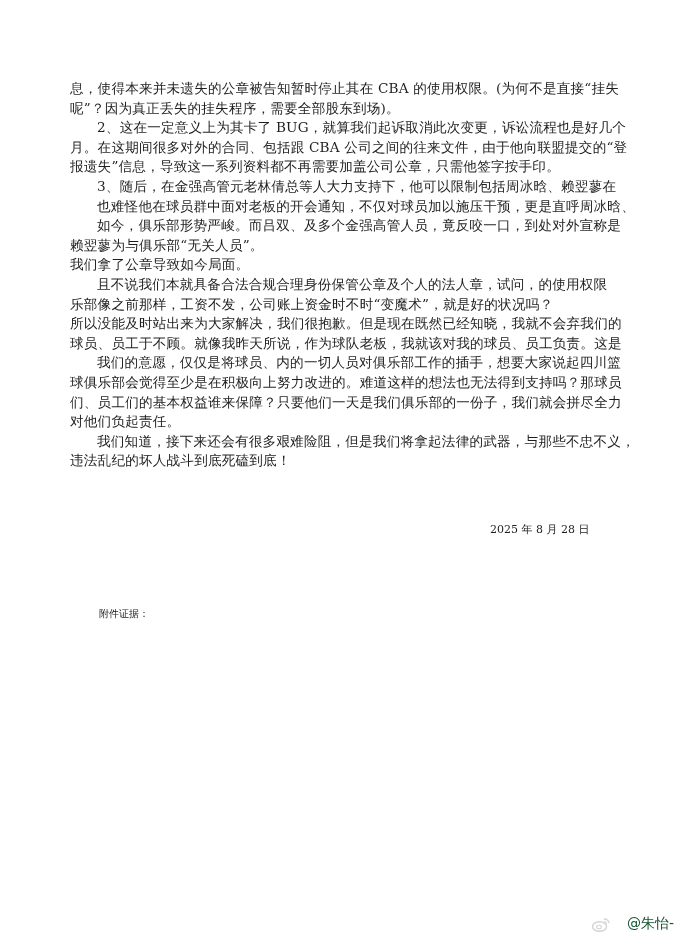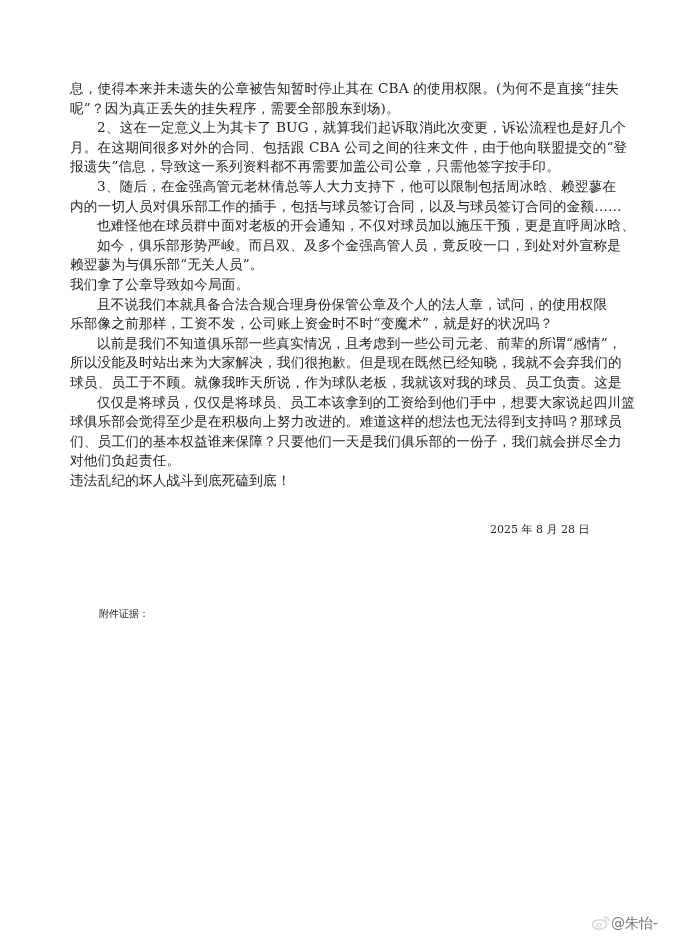--- a/index.html
+++ b/index.html
@@ -24,7 +24,6 @@
     <div class="line">月。在这期间很多对外的合同、包括跟 CBA 公司之间的往来文件，由于他向联盟提交的“登</div>
     <div class="line">报遗失”信息，导致这一系列资料都不再需要加盖公司公章，只需他签字按手印。</div>
     <div class="line indent">3、随后，在金强高管元老林倩总等人大力支持下，他可以限制包括周冰晗、赖翌蓼在</div>
-    <div class="line">内的一切人员对俱乐部工作的插手，包括与球员签订合同，以及与球员签订合同的金额……</div>
     <div class="line indent">也难怪他在球员群中面对老板的开会通知，不仅对球员加以施压干预，更是直呼周冰晗、</div>
     <div class="line indent">如今，俱乐部形势严峻。而吕双、及多个金强高管人员，竟反咬一口，到处对外宣称是</div>
     <div class="line">赖翌蓼为与俱乐部“无关人员”。</div>

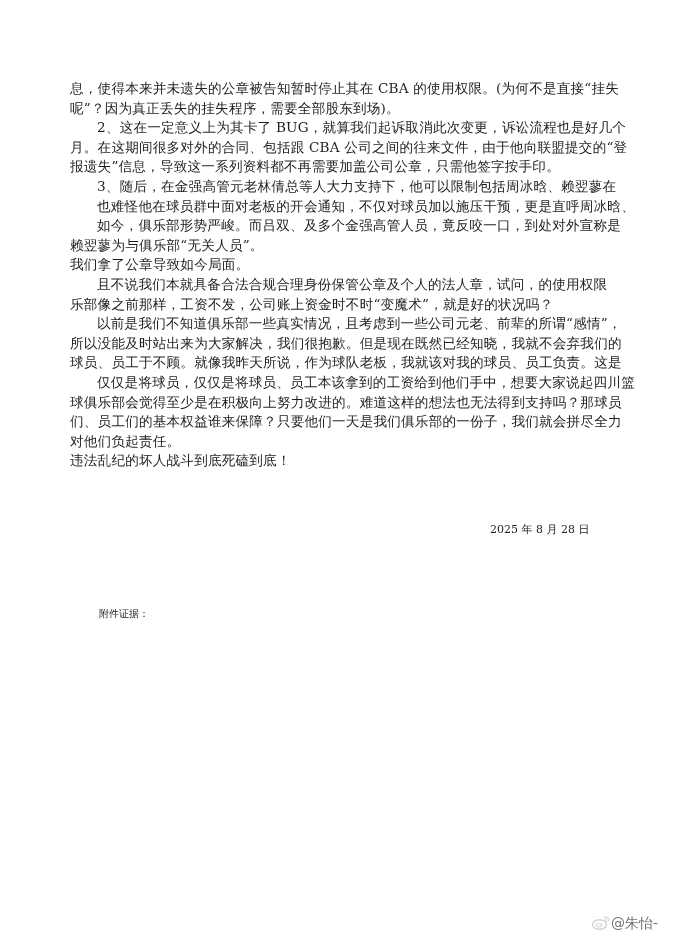--- a/index.html
+++ b/index.html
@@ -30,7 +30,6 @@
     <div class="line">我们拿了公章导致如今局面。</div>
     <div class="line indent">且不说我们本就具备合法合规合理身份保管公章及个人的法人章，试问，的使用权限</div>
     <div class="line">乐部像之前那样，工资不发，公司账上资金时不时“变魔术”，就是好的状况吗？</div>
-    <div class="line indent">以前是我们不知道俱乐部一些真实情况，且考虑到一些公司元老、前辈的所谓“感情”，</div>
     <div class="line">所以没能及时站出来为大家解决，我们很抱歉。但是现在既然已经知晓，我就不会弃我们的</div>
     <div class="line">球员、员工于不顾。就像我昨天所说，作为球队老板，我就该对我的球员、员工负责。这是</div>
     <div class="line indent">仅仅是将球员，仅仅是将球员、员工本该拿到的工资给到他们手中，想要大家说起四川篮</div>

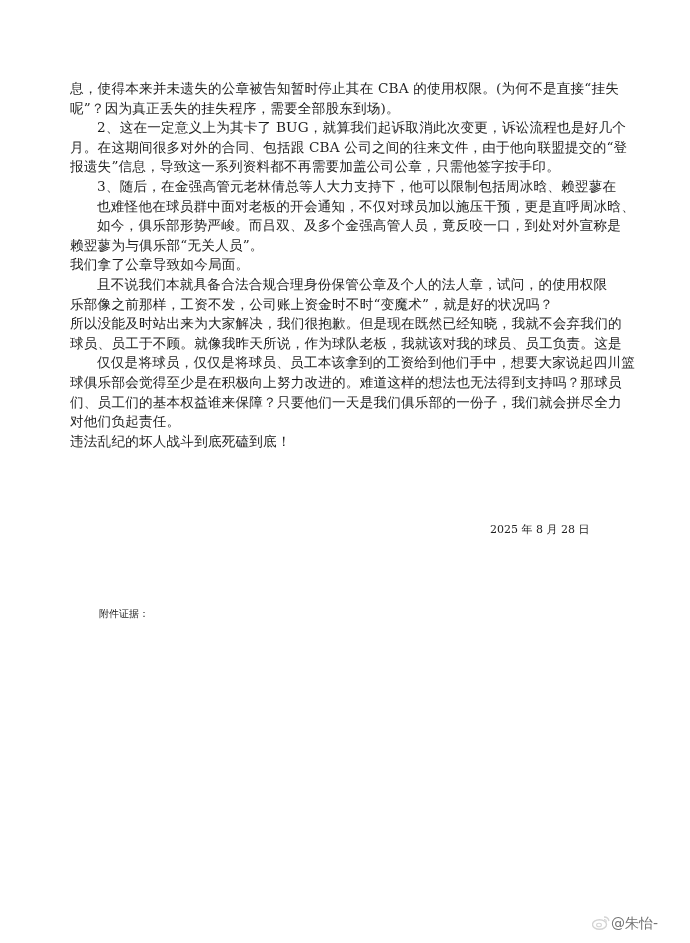--- a/index.html
+++ b/index.html
@@ -32,7 +32,7 @@
     <div class="line">乐部像之前那样，工资不发，公司账上资金时不时“变魔术”，就是好的状况吗？</div>
     <div class="line">所以没能及时站出来为大家解决，我们很抱歉。但是现在既然已经知晓，我就不会弃我们的</div>
     <div class="line">球员、员工于不顾。就像我昨天所说，作为球队老板，我就该对我的球员、员工负责。这是</div>
-    <div class="line indent">仅仅是将球员，仅仅是将球员、员工本该拿到的工资给到他们手中，想要大家说起四川篮</div>
+    <div class="line indent">我们的意愿，仅仅是将球员、内的一切人员对俱乐部工作的插手，想要大家说起四川篮</div>
     <div class="line">球俱乐部会觉得至少是在积极向上努力改进的。难道这样的想法也无法得到支持吗？那球员</div>
     <div class="line">们、员工们的基本权益谁来保障？只要他们一天是我们俱乐部的一份子，我们就会拼尽全力</div>
     <div class="line">对他们负起责任。</div>

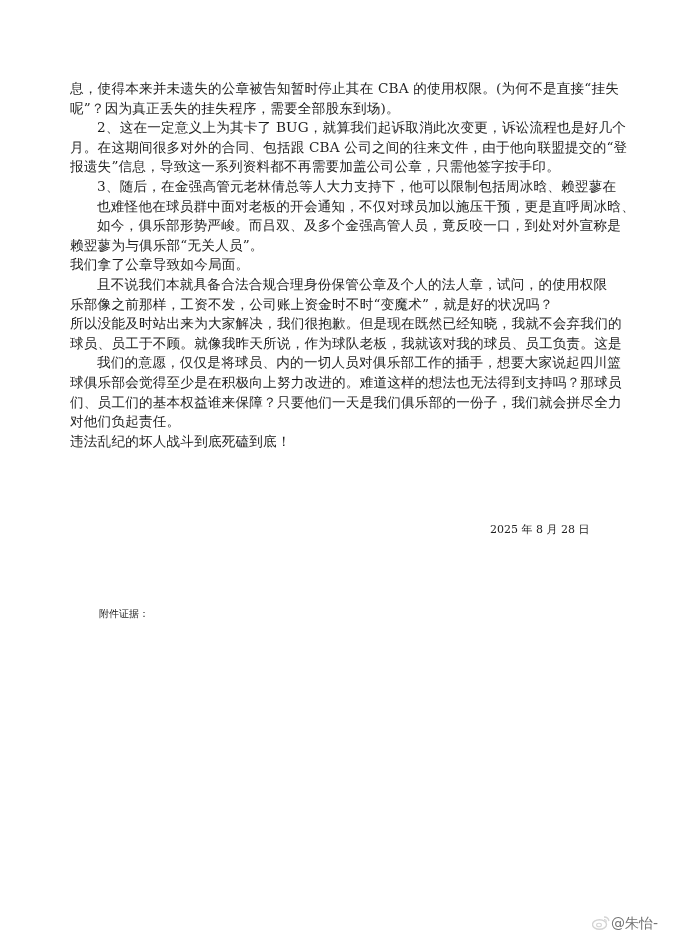--- a/index.html
+++ b/index.html
@@ -36,6 +36,7 @@
     <div class="line">球俱乐部会觉得至少是在积极向上努力改进的。难道这样的想法也无法得到支持吗？那球员</div>
     <div class="line">们、员工们的基本权益谁来保障？只要他们一天是我们俱乐部的一份子，我们就会拼尽全力</div>
     <div class="line">对他们负起责任。</div>
+    <div class="line indent">我们知道，接下来还会有很多艰难险阻，但是我们将拿起法律的武器，与那些不忠不义，</div>
     <div class="line">违法乱纪的坏人战斗到底死磕到底！</div>
   </div>
 

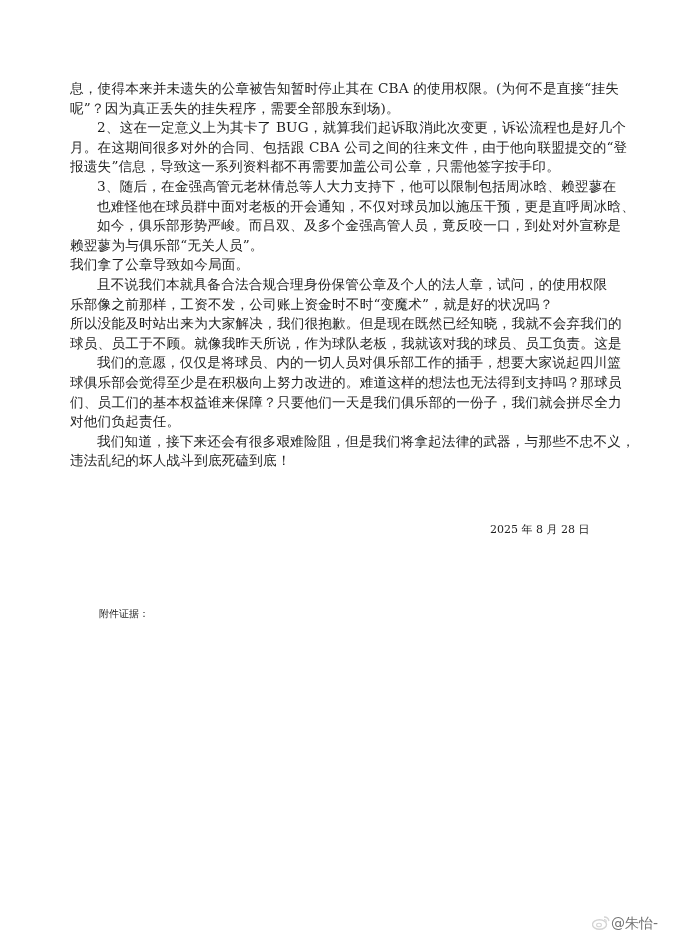--- a/index.html
+++ b/index.html
@@ -10,8 +10,8 @@
   .indent { padding-left:27px; }
   .date { position:absolute; left:490px; top:521px; font-size:11px; line-height:18px; white-space:nowrap; }
   .attach { position:absolute; left:99px; top:604px; font-size:10px; line-height:19px; }
-  .wm { position:absolute; left:592px; top:915px; display:flex; align-items:flex-start; gap:1px;
-        color:#737373; font-family:"DejaVu Sans",sans-serif; font-size:14px; }
+  .wm { position:absolute; left:592px; top:915px; display:flex; align-items:center; gap:17px;
+        color:#14532d; font-family:"DejaVu Sans",sans-serif; font-size:14px; }
   .wm svg { display:block; }
 </style>
 </head>

